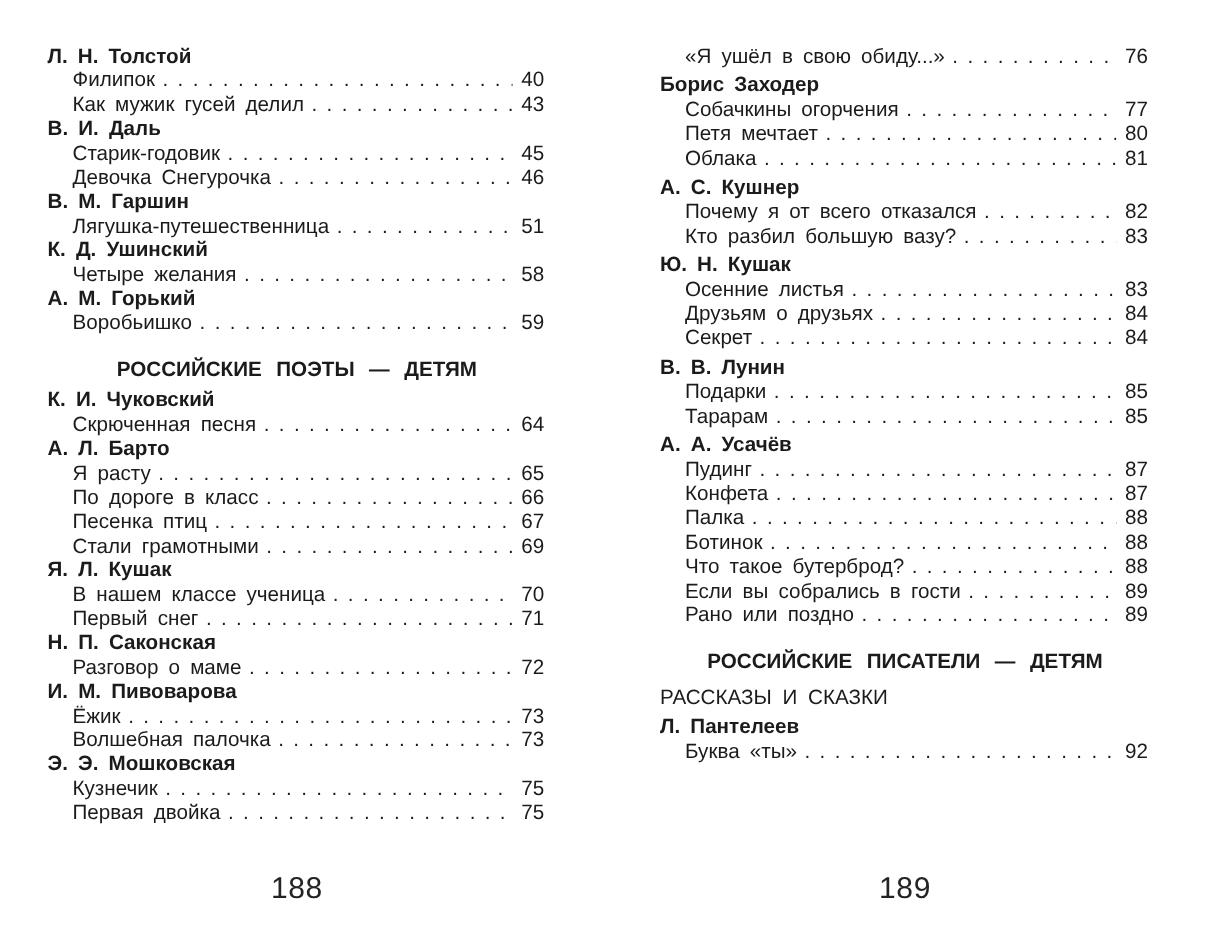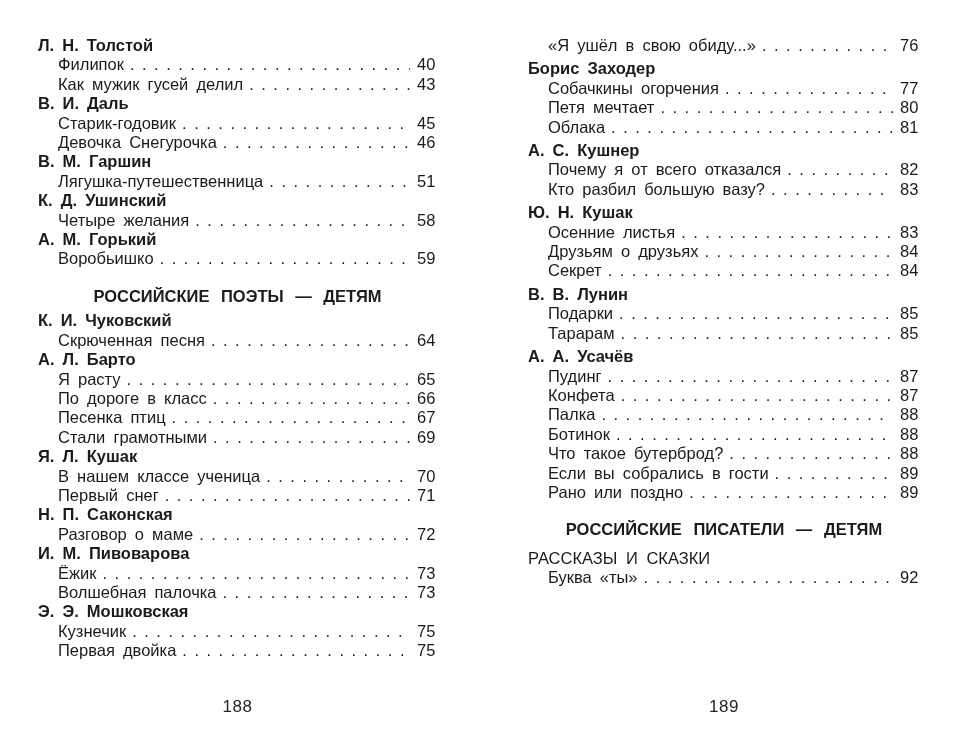--- a/index.html
+++ b/index.html
@@ -307,6 +307,7 @@
         </div>
         <div class="row heading">РОССИЙСКИЕ ПИСАТЕЛИ — ДЕТЯМ</div>
         <div class="row subheading">РАССКАЗЫ И СКАЗКИ</div>
+        <div class="row author">Л. Пантелеев</div>
         <div class="row title">
           <span class="t">Буква «ты»</span>
           <span class="dots"></span>

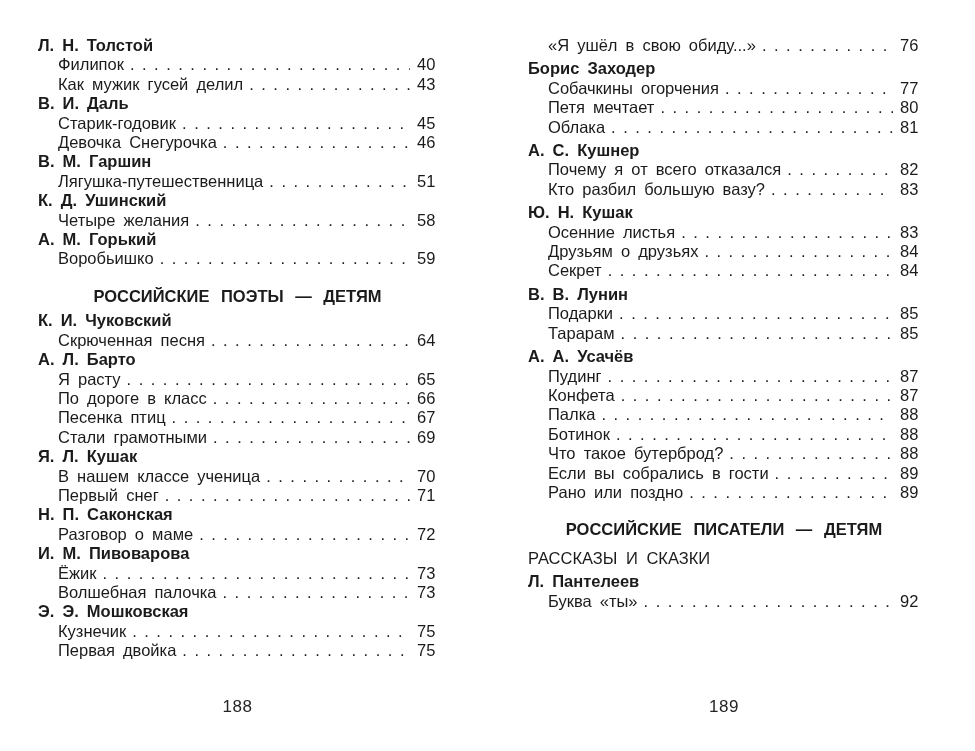--- a/index.html
+++ b/index.html
@@ -85,7 +85,7 @@
     left: 0;
     right: 0;
     text-align: center;
-    font-size: 17px;
+    font-size: 24px;
     color: #242424;
     letter-spacing: 0.5px;
   }

